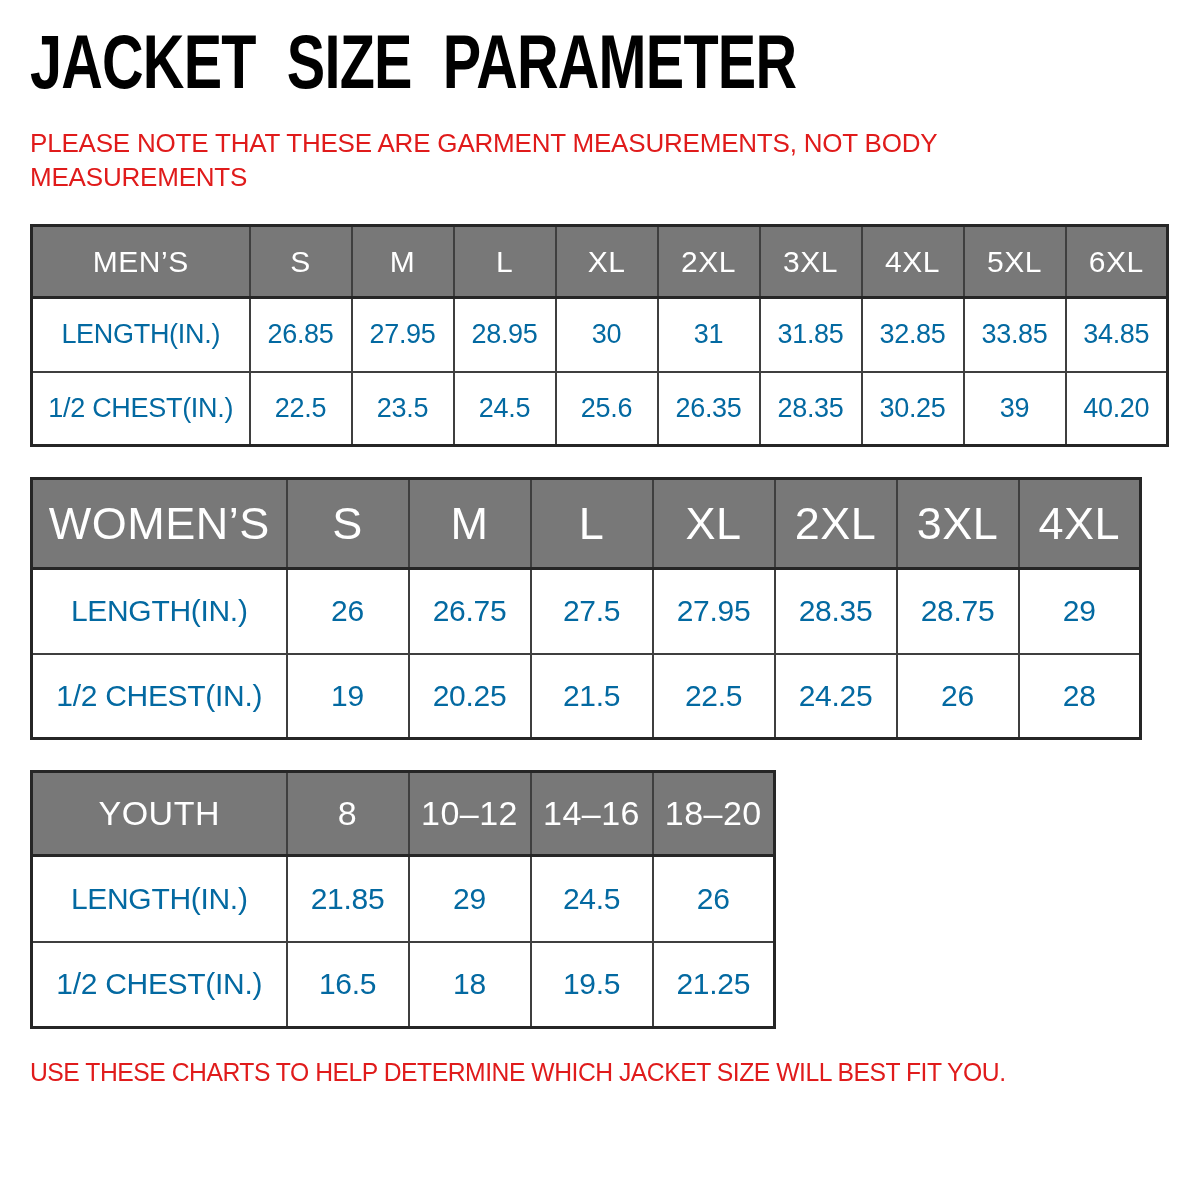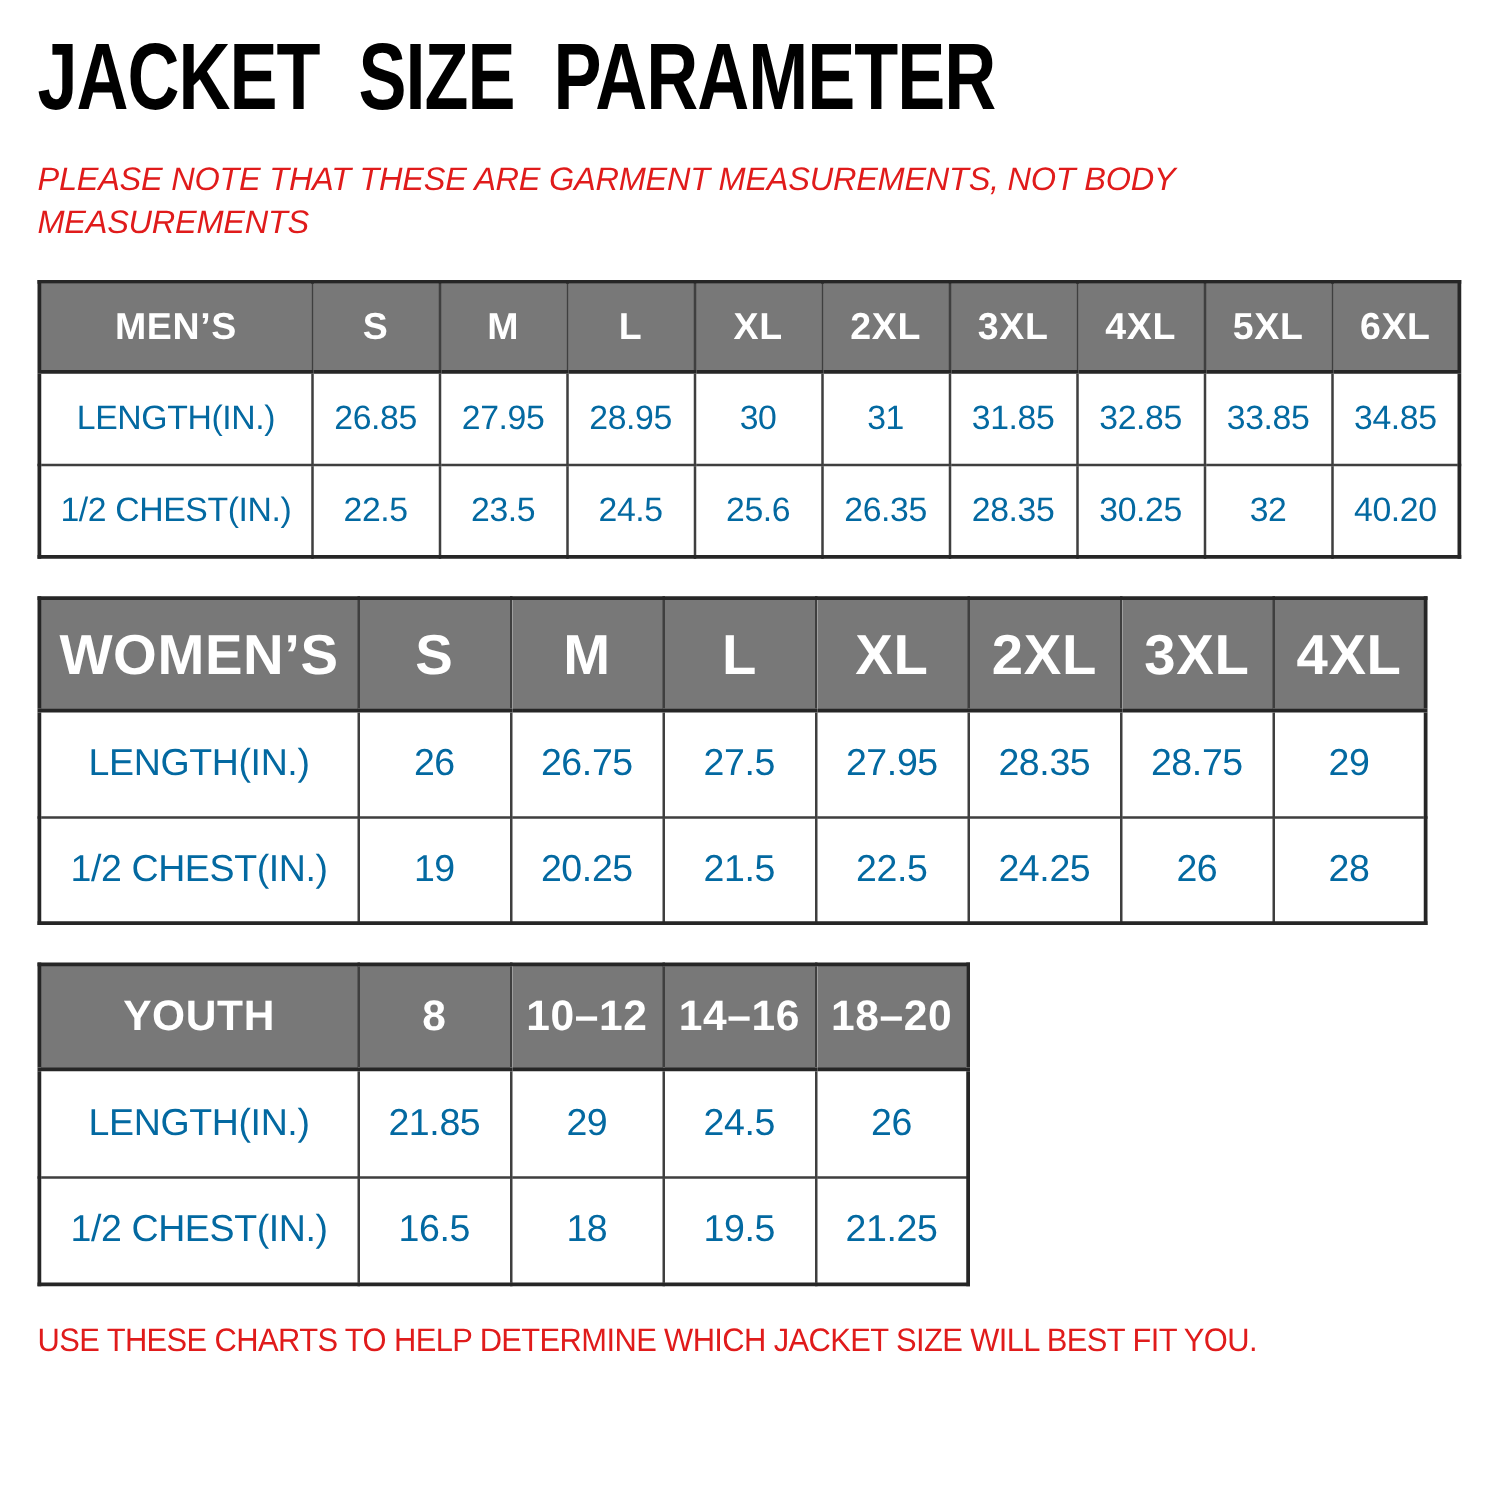--- a/index.html
+++ b/index.html
@@ -29,7 +29,6 @@
     color:var(--red);
     font-size:26px;line-height:34px;font-weight:400;
     letter-spacing:-0.2px;
-    font-style:italic;
   }
 
   table.size-table{

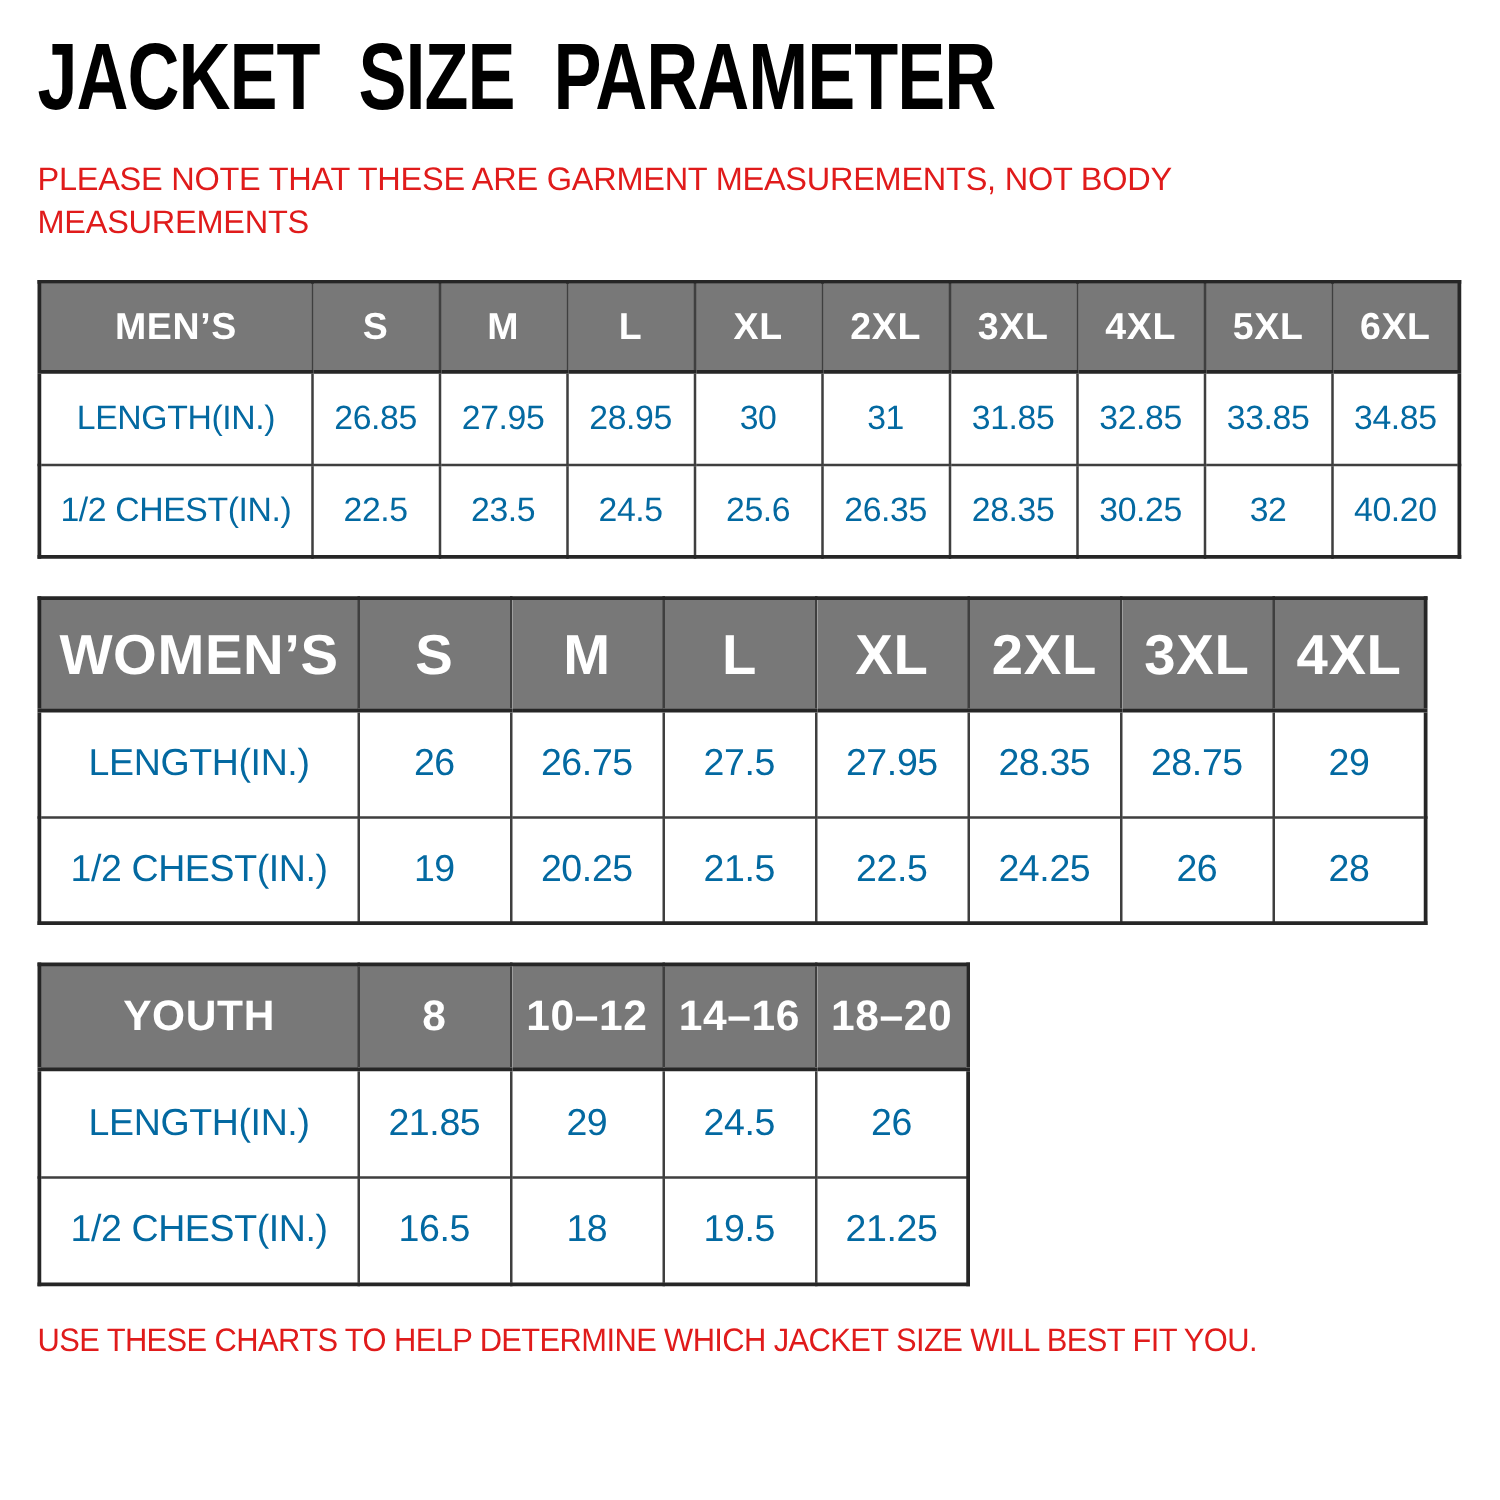--- a/index.html
+++ b/index.html
@@ -42,7 +42,7 @@
     overflow:hidden;
   }
   .size-table thead th{
-    background:var(--hdr-gray);color:#fff;font-weight:bold;
+    background:var(--hdr-gray);color:#fff;font-weight:normal;
     border-bottom:3px solid var(--border-dark);
     letter-spacing:0.5px;
   }

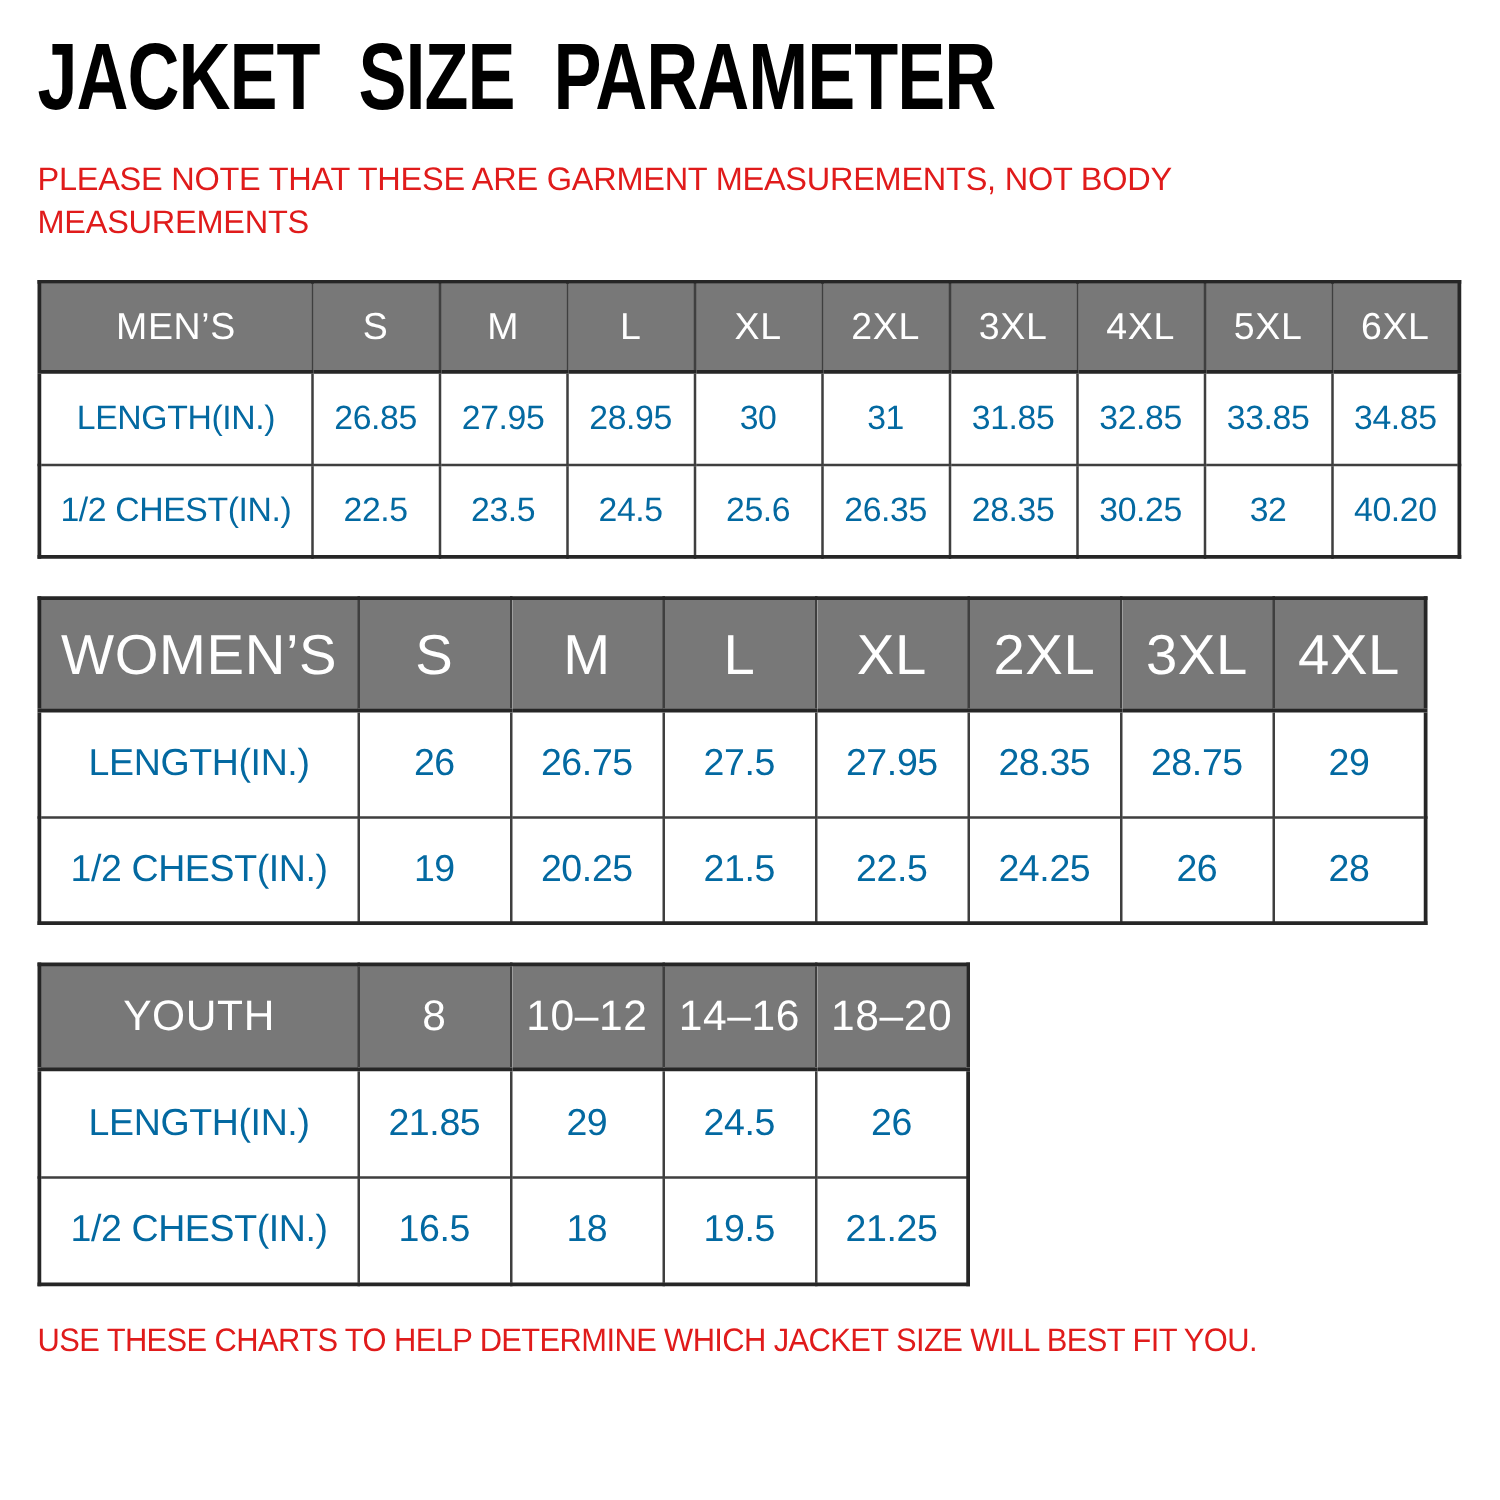--- a/index.html
+++ b/index.html
@@ -143,7 +143,7 @@
         <td>26.35</td>
         <td>28.35</td>
         <td>30.25</td>
-        <td>32</td>
+        <td>39</td>
         <td>40.20</td>
       </tr>
     </tbody>

